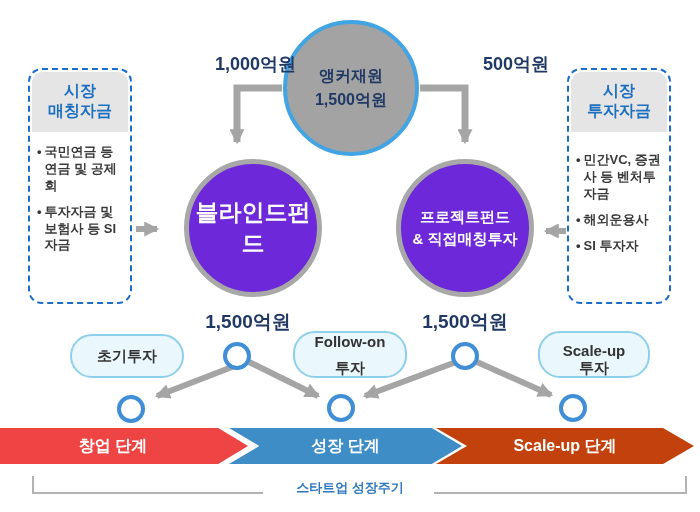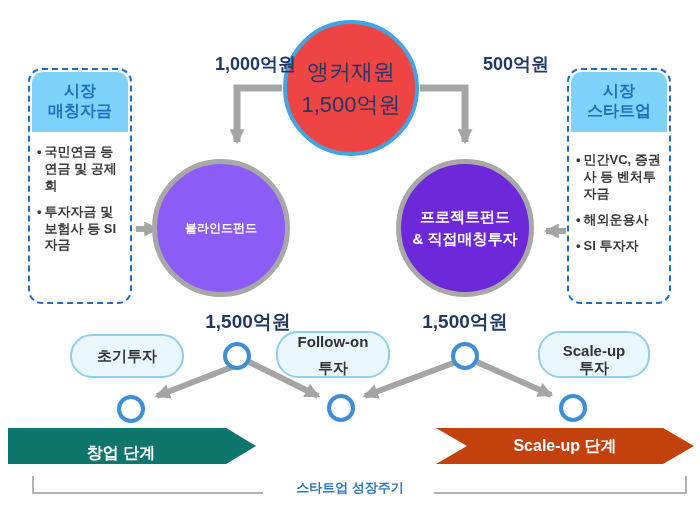--- a/index.html
+++ b/index.html
@@ -16,9 +16,9 @@
   
   .anchor-circle{
     left:283px;top:20px;width:136px;height:136px;border-radius:50%;
-    border:4px solid #42a4e2;background:#ef4444;box-sizing:border-box;z-index:2;
+    border:4px solid #42a4e2;background:#a3a3a3;box-sizing:border-box;z-index:2;
     display:flex;flex-direction:column;align-items:center;justify-content:center;
-    color:#203864;font-weight:normal;font-size:22px;line-height:1.5;text-align:center;
+    color:#203864;font-weight:bold;font-size:16px;line-height:1.5;text-align:center;
   }
   .flow-label{
     top:52px;width:140px;text-align:right;color:#203864;font-weight:bold;font-size:18px;z-index:2;

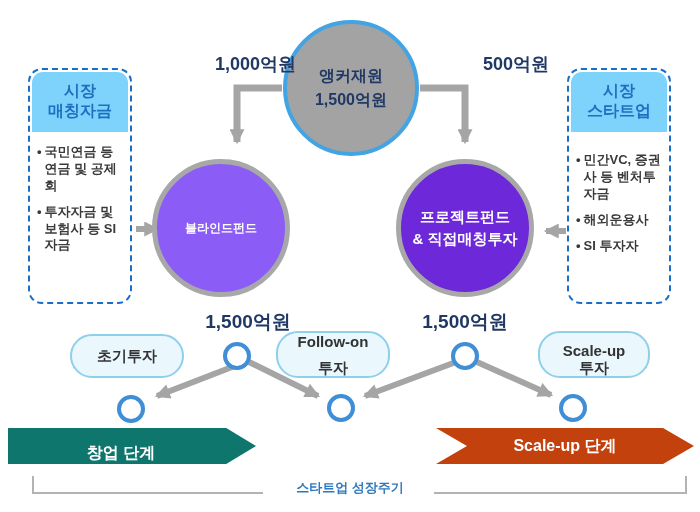--- a/index.html
+++ b/index.html
@@ -42,7 +42,7 @@
   .panel-left{left:28px;}
   .panel-right{left:567px;}
   .panel-header{
-    margin:2px 2px 0 2px;background:#7dd3fc;border-radius:11px 11px 0 0;
+    margin:2px 2px 0 2px;background:#e5e5e5;border-radius:11px 11px 0 0;
     text-align:center;padding:9px 0 11px 0;color:#1d6fc0;font-weight:bold;font-size:16px;line-height:1.25;font-family:Liberation Serif, serif;
   }
   .panel-body{padding:12px 4px 0 7px;}

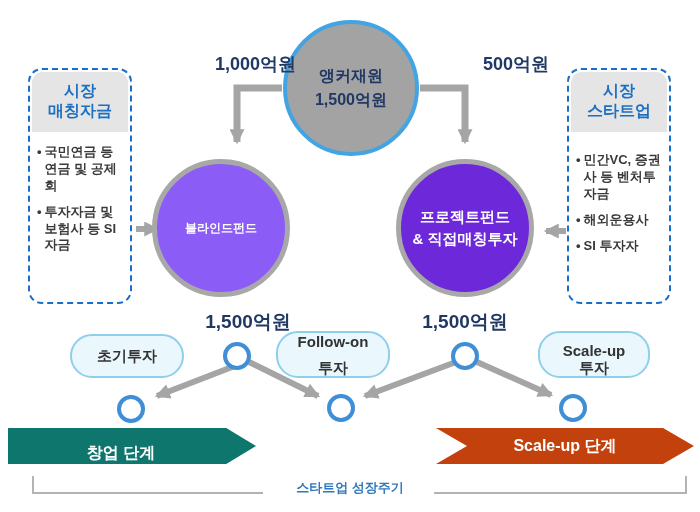--- a/index.html
+++ b/index.html
@@ -145,7 +145,7 @@
   <div class="abs panel panel-right">
     <div class="panel-header">
       <div>시장</div>
-      <div>스타트업</div>
+      <div>투자자금</div>
     </div>
     <div class="panel-body" style="padding-top:20px;">
       <div class="bullet">

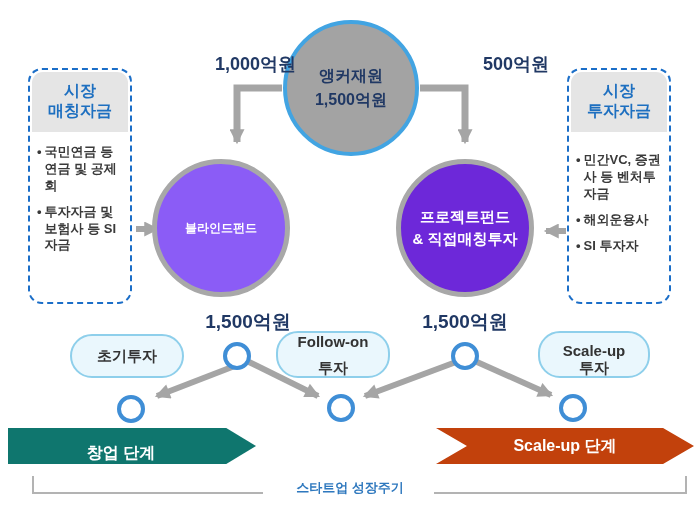--- a/index.html
+++ b/index.html
@@ -29,7 +29,7 @@
     box-sizing:border-box;z-index:2;display:flex;flex-direction:column;align-items:center;
     justify-content:center;color:#ffffff;font-weight:bold;text-align:center;
   }
-  .fund-blind{left:152px;background:#8b5cf6;font-size:12px;}
+  .fund-blind{left:184px;background:#6d28d9;font-size:23px;}
   .fund-project{left:396px;background:#6d28d9;font-size:15px;line-height:1.45;}
   .amount-label{
     top:309px;width:150px;text-align:center;color:#203864;font-weight:bold;font-size:19px;z-index:2;

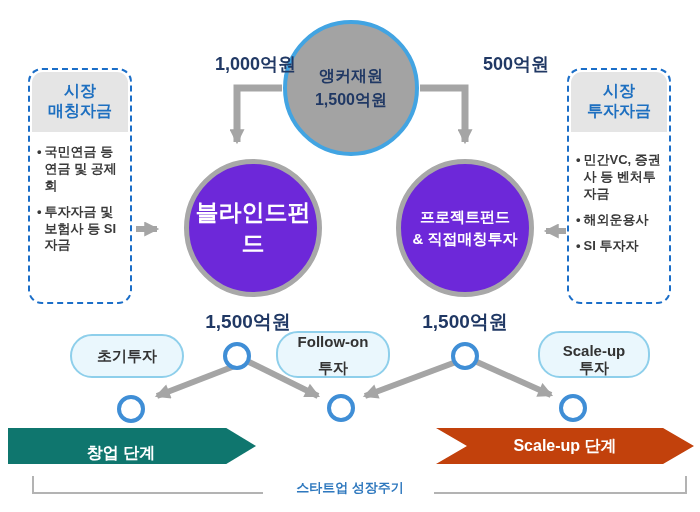--- a/index.html
+++ b/index.html
@@ -57,7 +57,7 @@
     justify-content:center;color:#333333;font-weight:bold;font-size:15px;line-height:1.15;text-align:center;
   }
   .pill-0{left:70px;width:114px;top:334px;height:44px;}
-  .pill-1{left:276px;width:114px;gap:9px;}
+  .pill-1{left:293px;width:114px;gap:9px;}
   .pill-2{left:538px;width:112px;justify-content:flex-end;}
   
   .stage{

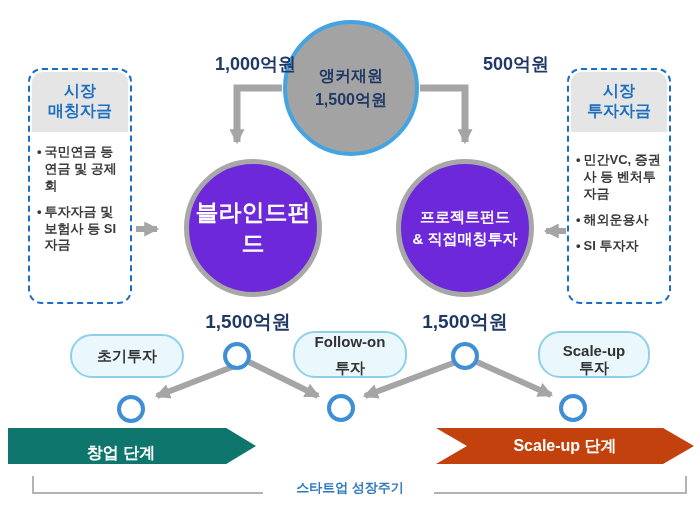--- a/index.html
+++ b/index.html
@@ -64,8 +64,8 @@
     top:428px;height:36px;z-index:2;display:flex;align-items:center;justify-content:center;
     color:#ffffff;font-weight:bold;font-size:16px;
   }
-  .stage-0{left:8px;width:248px;background:#0f766e;
-    clip-path:polygon(0 0,88% 0,100% 50%,88% 100%,0 100%);padding-right:22px;box-sizing:border-box;align-items:flex-end;}
+  .stage-0{left:0;width:248px;background:#ef4444;
+    clip-path:polygon(0 0,88% 0,100% 50%,88% 100%,0 100%);padding-right:22px;box-sizing:border-box;}
   .stage-1{left:229px;width:233px;background:#3f8dc6;
     clip-path:polygon(0 0,87% 0,100% 50%,87% 100%,0 100%,13% 50%);}
   .stage-2{left:436px;width:258px;background:#c2410c;

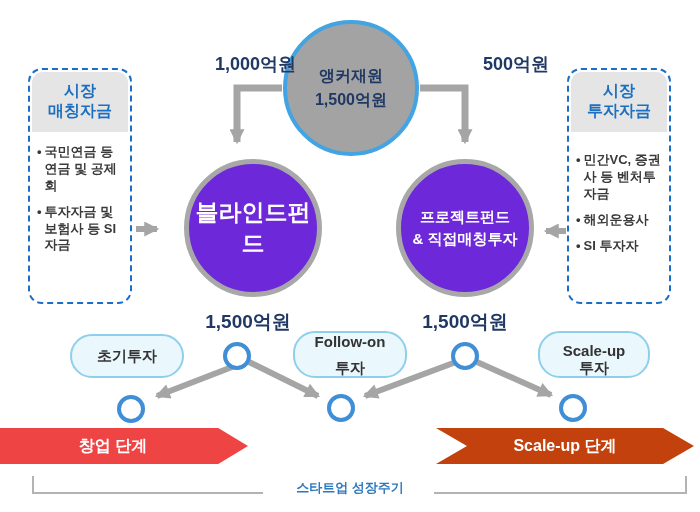--- a/index.html
+++ b/index.html
@@ -178,6 +178,9 @@
   <div class="abs stage stage-0">
     <span>창업 단계</span>
   </div>
+  <div class="abs stage stage-1">
+    <span>성장 단계</span>
+  </div>
   <div class="abs stage stage-2">
     <span>Scale-up 단계</span>
   </div>

